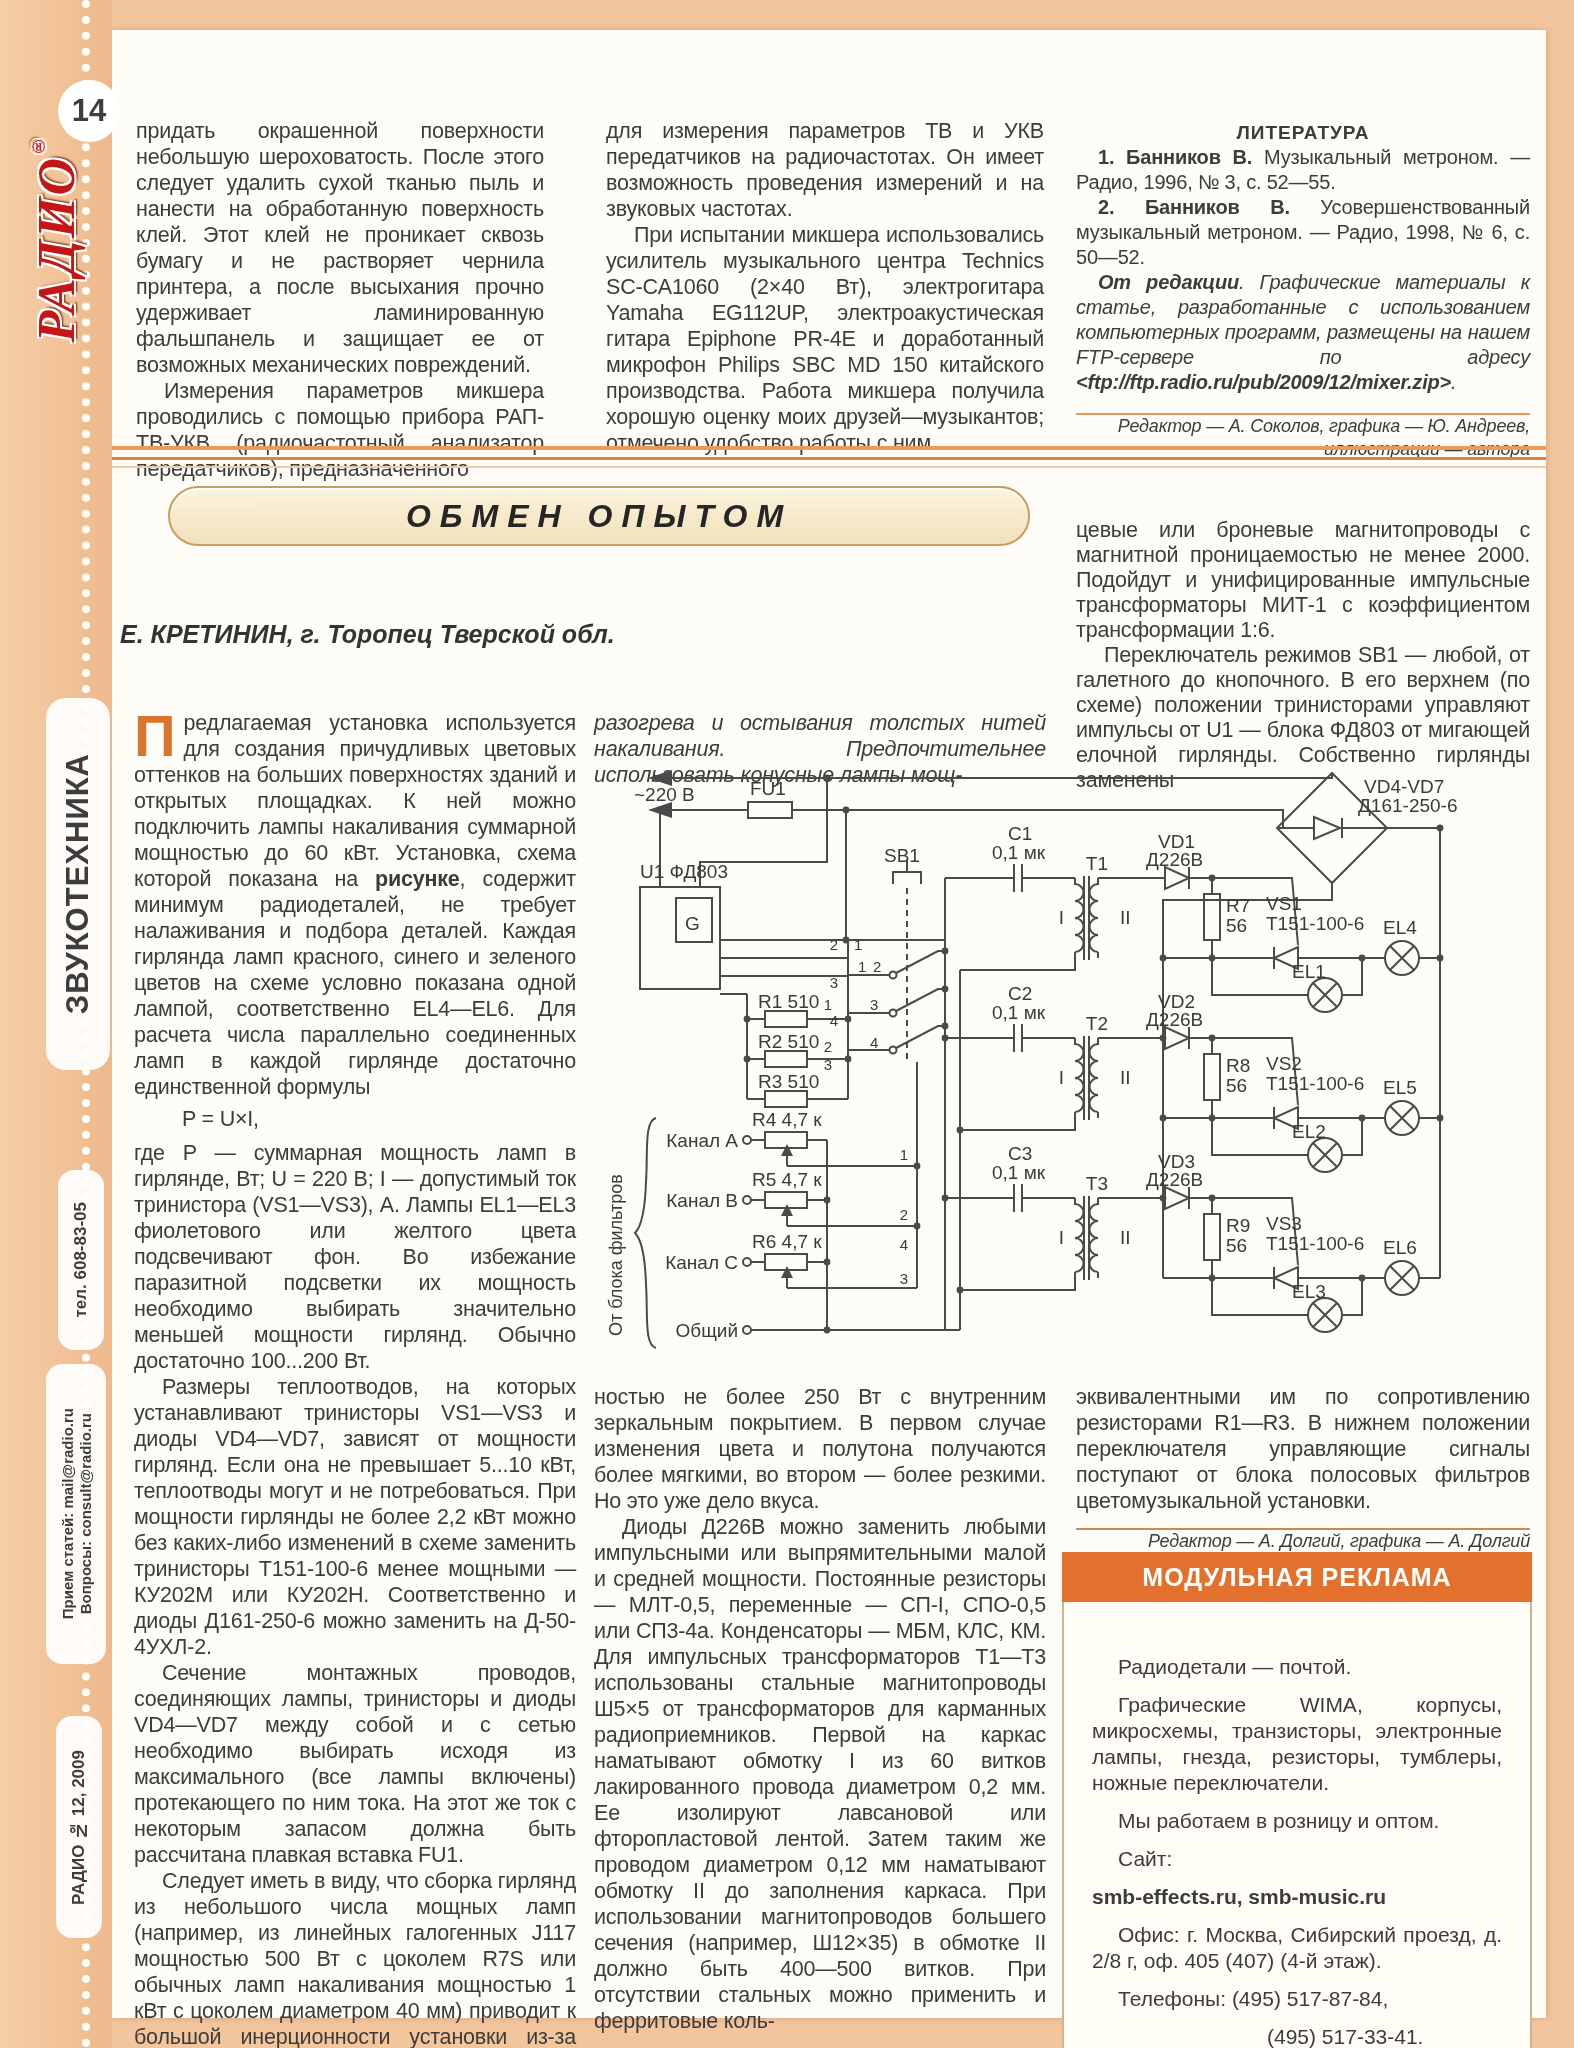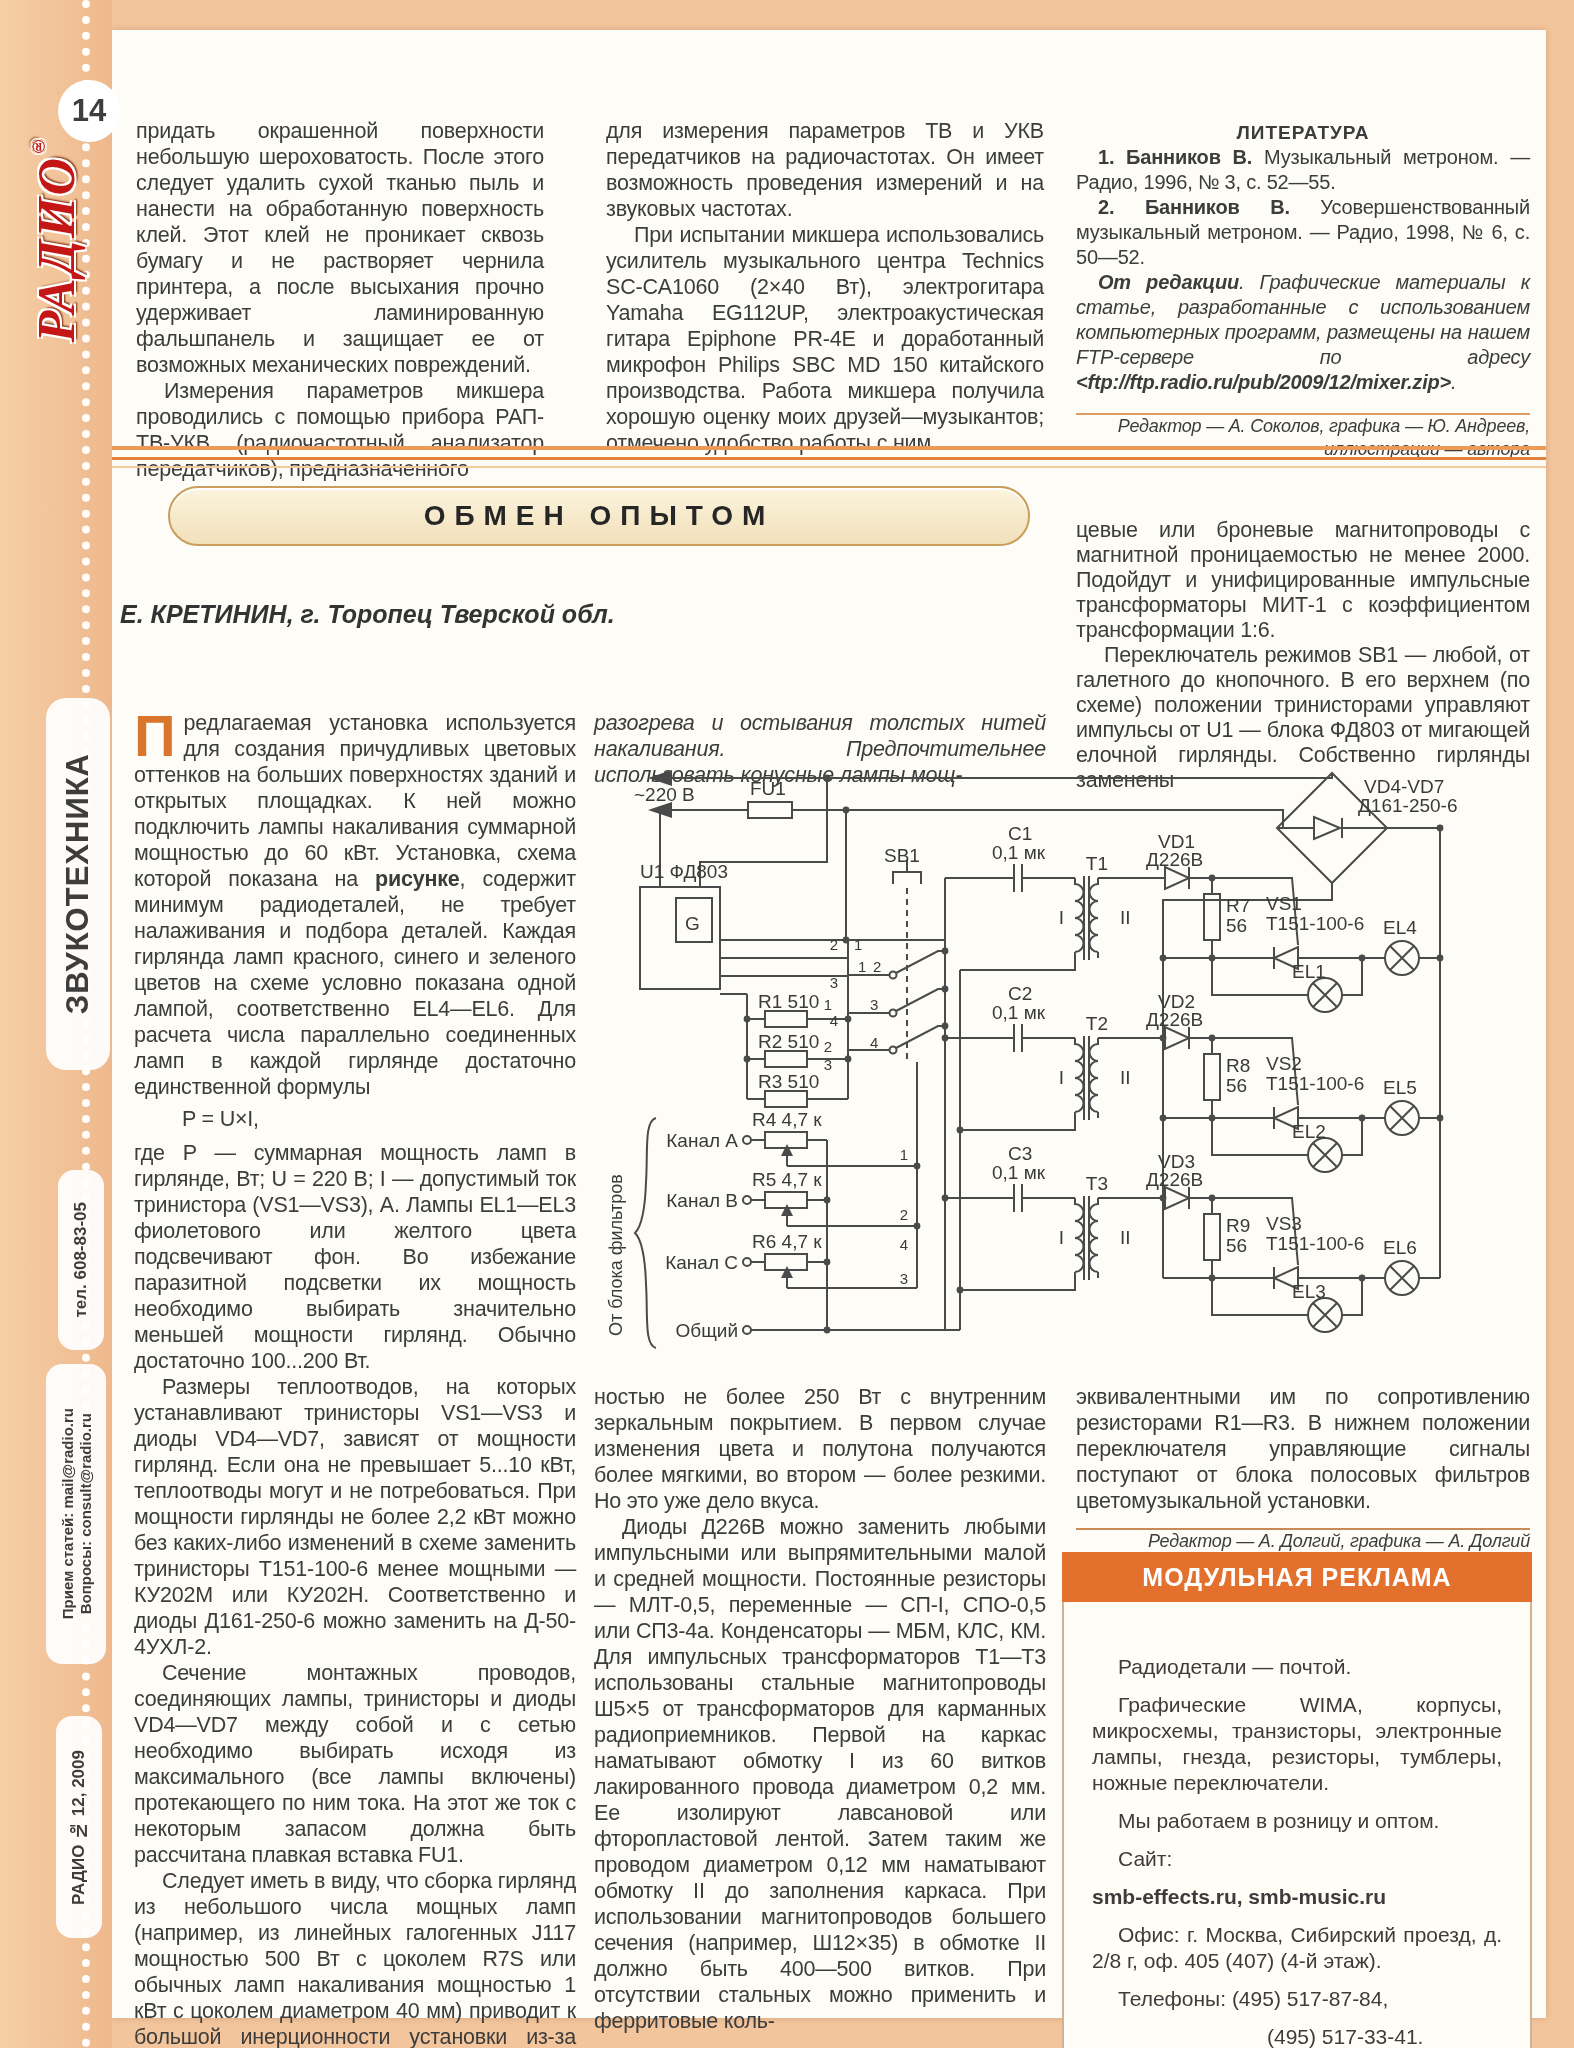--- a/index.html
+++ b/index.html
@@ -52,7 +52,7 @@
   .badge{position:absolute;left:168px;top:486px;width:858px;height:56px;border-radius:30px;
          background:linear-gradient(#fbf4de,#f2e0ba);border:2px solid #c99e5c;
          display:flex;align-items:center;justify-content:center;box-shadow:inset 0 2px 0 #fff;}
-  .badge span{font-size:28px;font-weight:bold;letter-spacing:9px;color:#262626;}
+  .badge span{font-size:32px;font-weight:bold;letter-spacing:9px;color:#262626;font-style:italic;}
   .title{position:absolute;left:120px;top:550px;font-size:60px;font-weight:bold;
          letter-spacing:-1px;color:#242424;white-space:nowrap;}
   .author{position:absolute;left:120px;top:600px;font-size:25px;font-weight:bold;

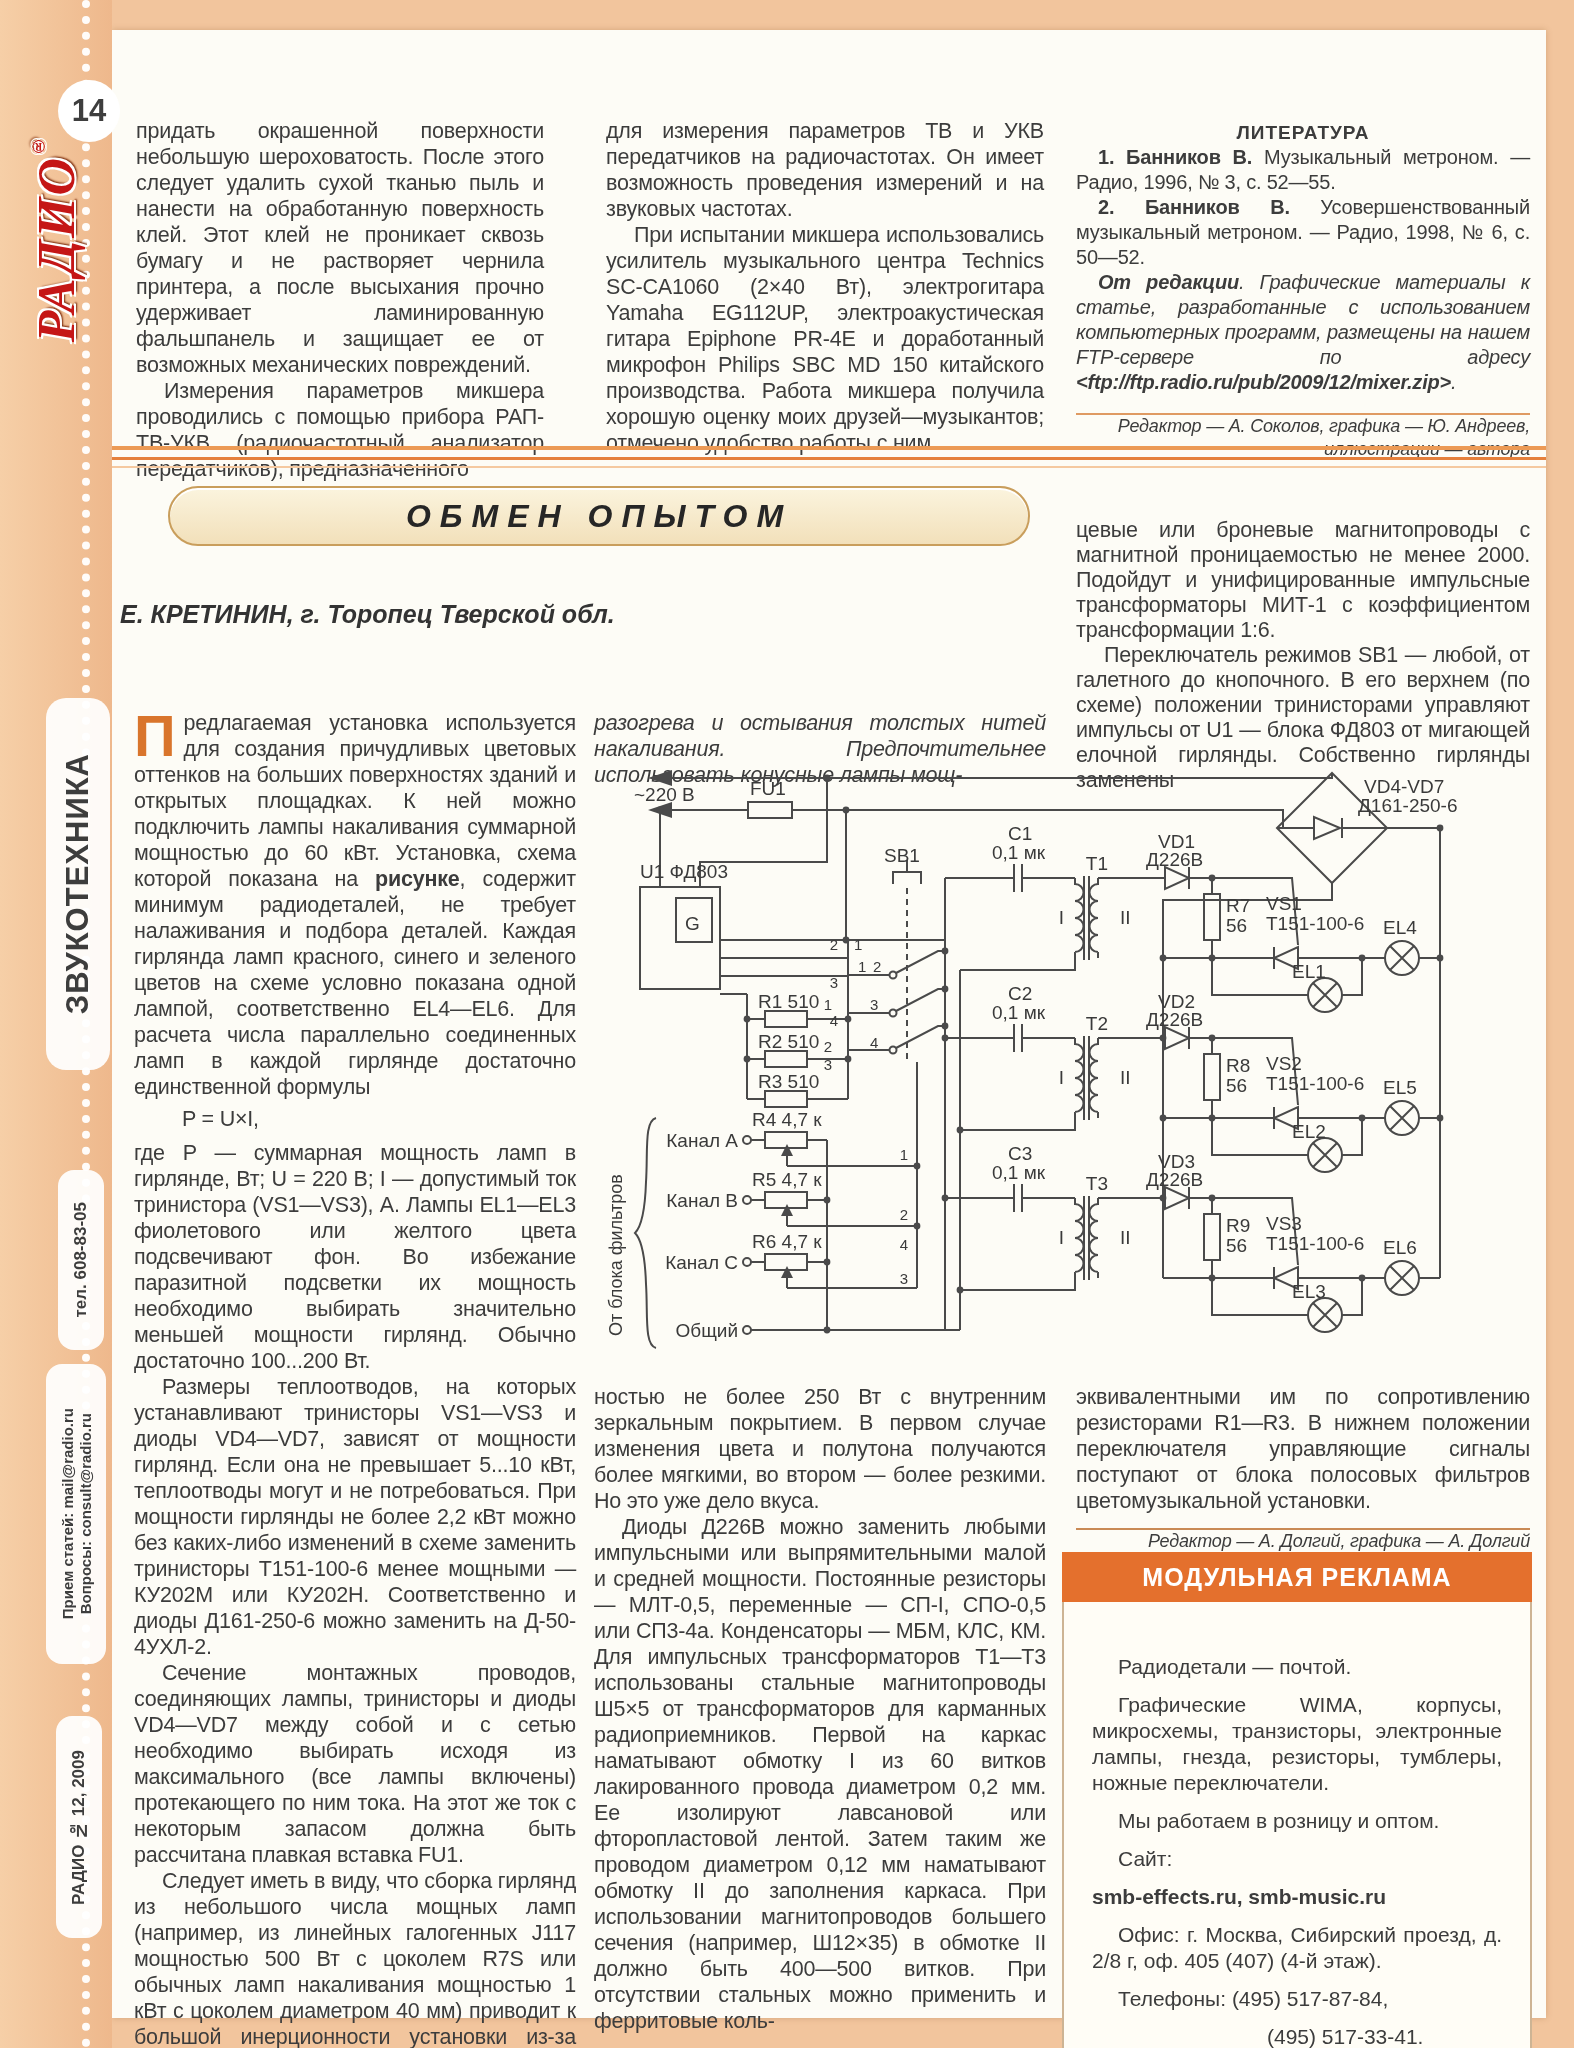--- a/index.html
+++ b/index.html
@@ -55,7 +55,7 @@
   .badge span{font-size:32px;font-weight:bold;letter-spacing:9px;color:#262626;font-style:italic;}
   .title{position:absolute;left:120px;top:550px;font-size:60px;font-weight:bold;
          letter-spacing:-1px;color:#242424;white-space:nowrap;}
-  .author{position:absolute;left:120px;top:600px;font-size:25px;font-weight:bold;
+  .author{position:absolute;left:120px;top:620px;font-size:25px;font-weight:bold;
           font-style:italic;color:#333;}
   .dc{float:left;font-size:58px;line-height:46px;font-weight:bold;color:#d9752c;
       margin:3px 8px 0 0;}

